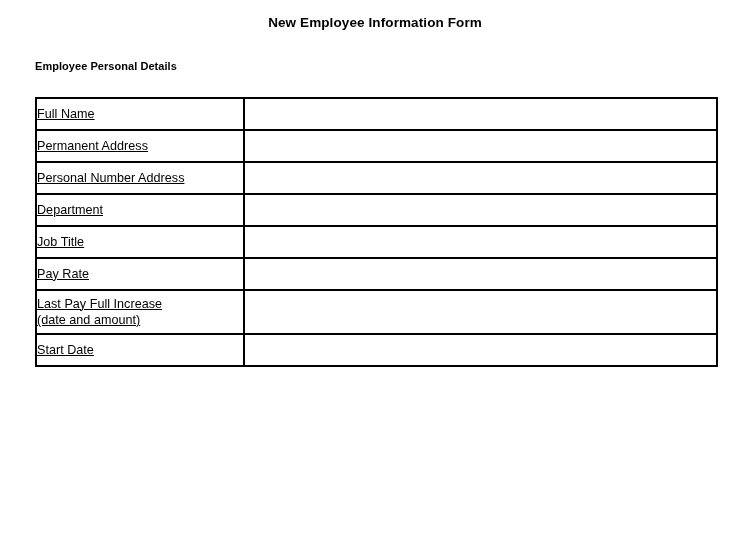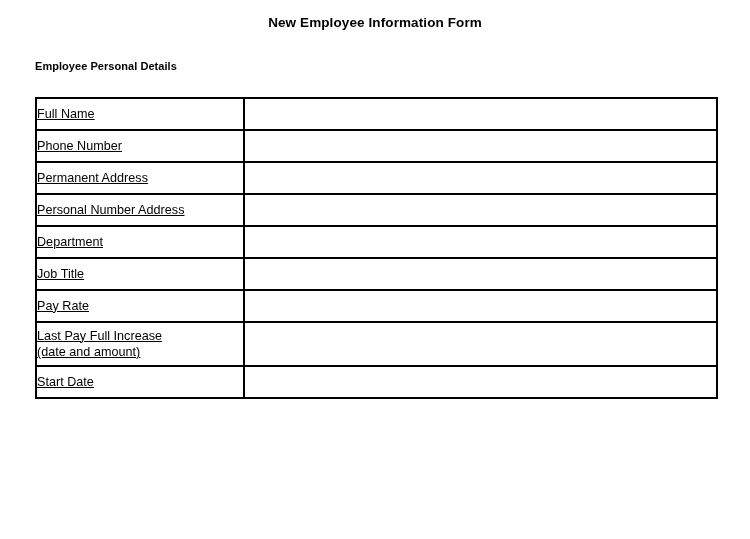--- a/index.html
+++ b/index.html
@@ -111,14 +111,6 @@
         </td>
       </tr>
 
-      <tr class="row-single">
-        <td class="label-cell">
-          <span>Phone Number</span>
-        </td>
-        <td class="value-cell">
-          <span></span>
-        </td>
-      </tr>
 
       <tr class="row-single">
         <td class="label-cell">

